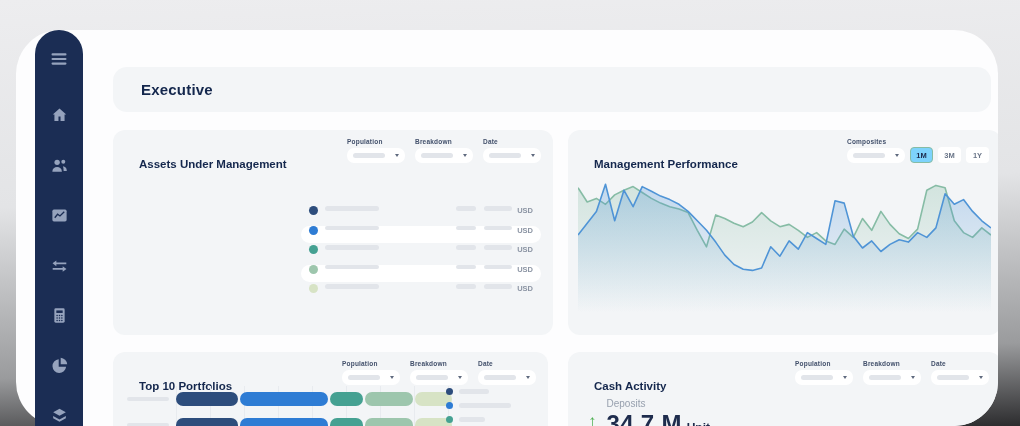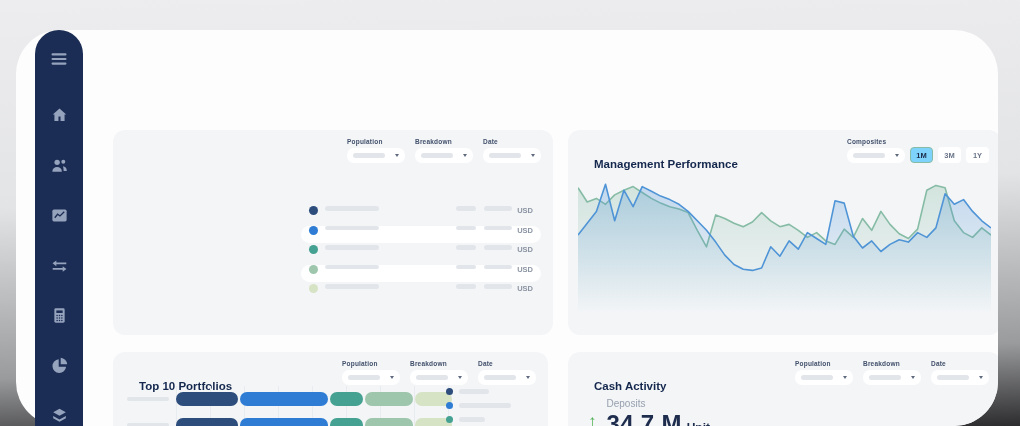--- a/index.html
+++ b/index.html
@@ -80,6 +80,9 @@
 
 <div class="shell">
 
+  <div class="header">
+    <span class="title">Executive</span>
+  </div>
 
   <section class="panel p-aum">
     <div class="filters">

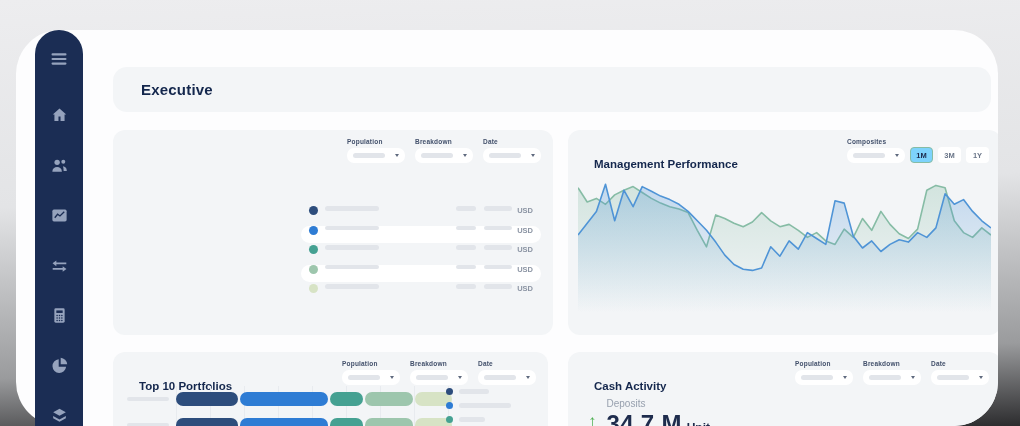--- a/index.html
+++ b/index.html
@@ -85,6 +85,7 @@
   </div>
 
   <section class="panel p-aum">
+    <h2 class="ptitle">Assets Under Management</h2>
     <div class="filters">
         <div class="fgroup">
           <div class="flabel">Population</div>

